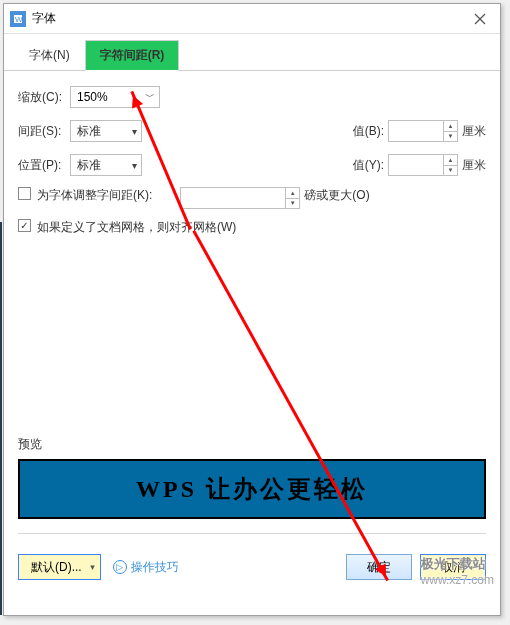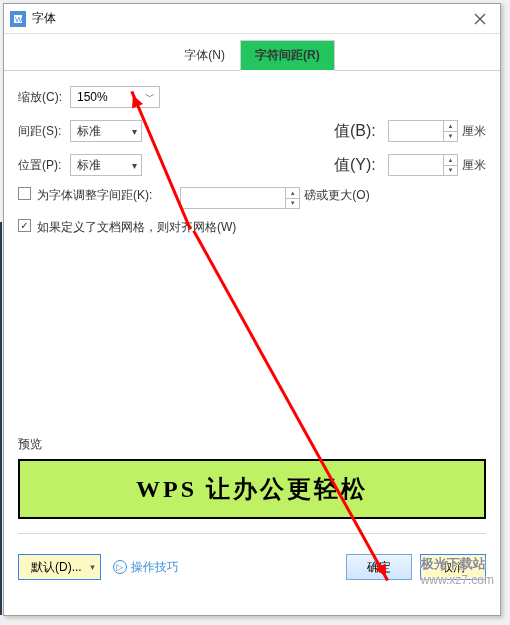--- a/index.html
+++ b/index.html
@@ -40,7 +40,6 @@
     display: flex;
     padding: 6px 10px 0 10px;
     border-bottom: 1px solid #d0d0d0;
-    justify-content: center;
   }
   .tab {
     padding: 6px 14px;

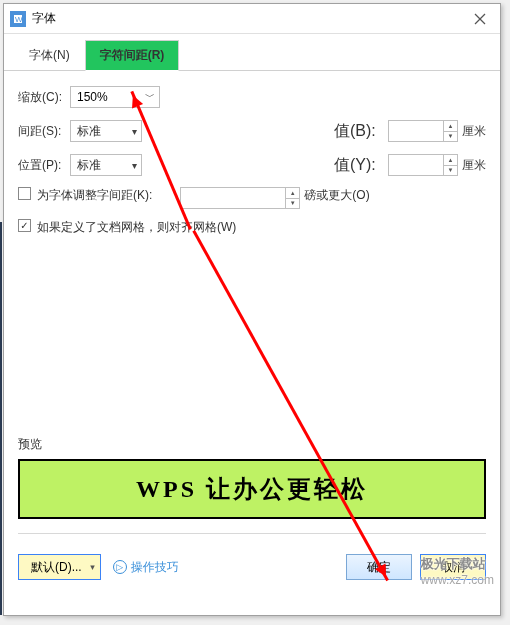--- a/index.html
+++ b/index.html
@@ -74,9 +74,9 @@
   }
   .label-r {
     width: 44px;
-    text-align: left;
-    margin-right: 10px;
-    font-size: 16px;
+    text-align: right;
+    margin-right: 4px;
+    font-size: 12px;
   }
   .combo {
     height: 22px;

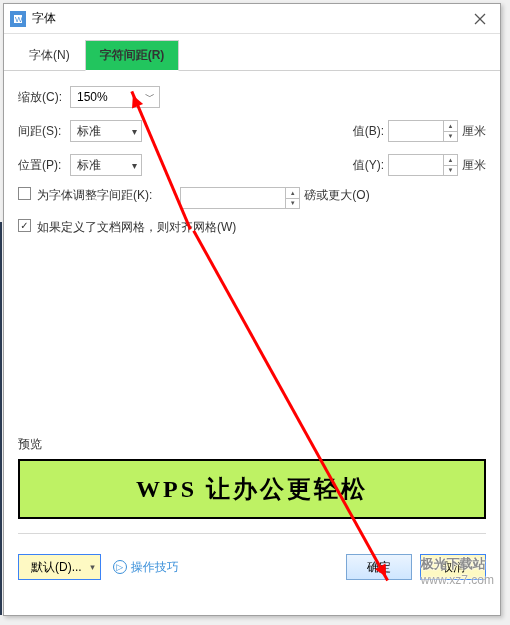--- a/index.html
+++ b/index.html
@@ -170,7 +170,7 @@
     display: flex;
     align-items: center;
     justify-content: center;
-    background: #bef264;
+    background: #0369a1;
   }
   .preview-text {
     font-size: 24px;

